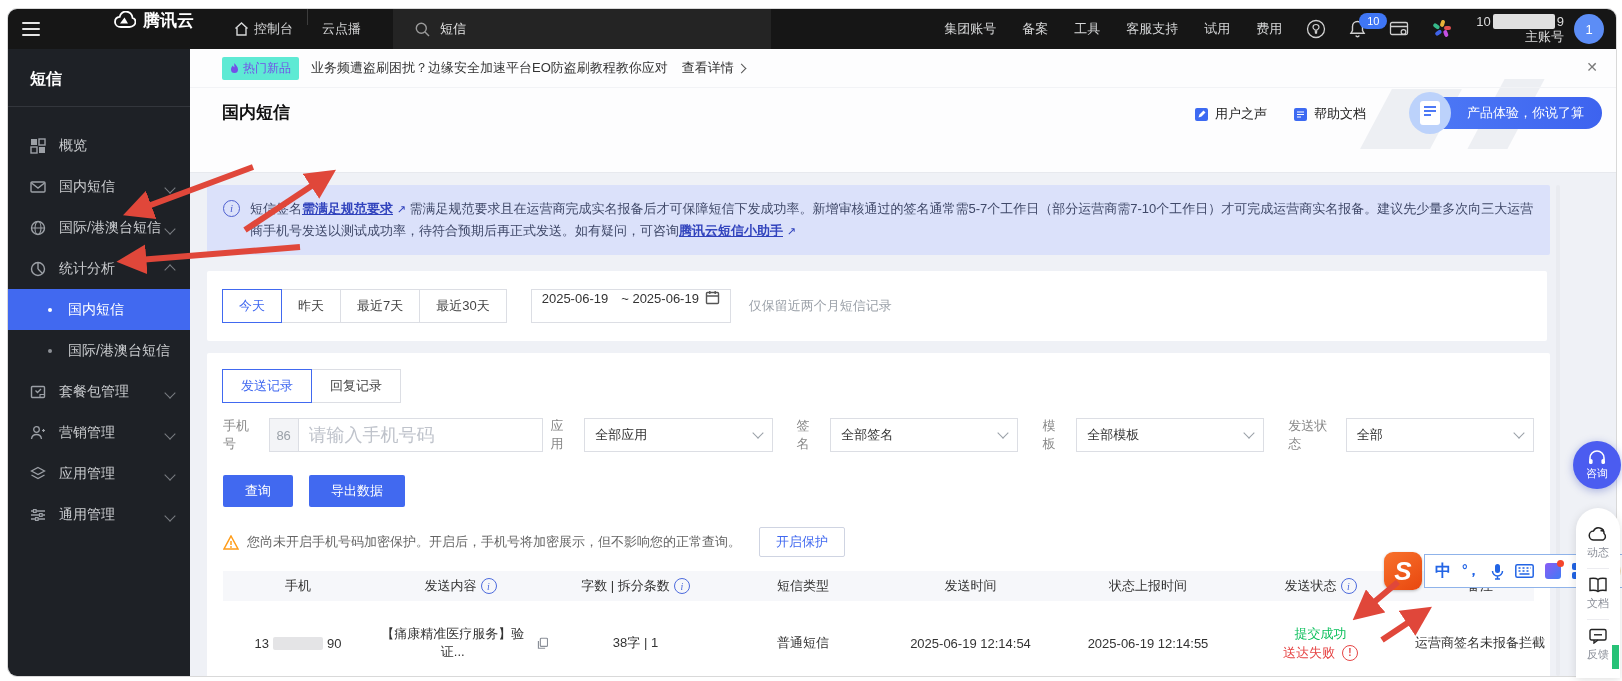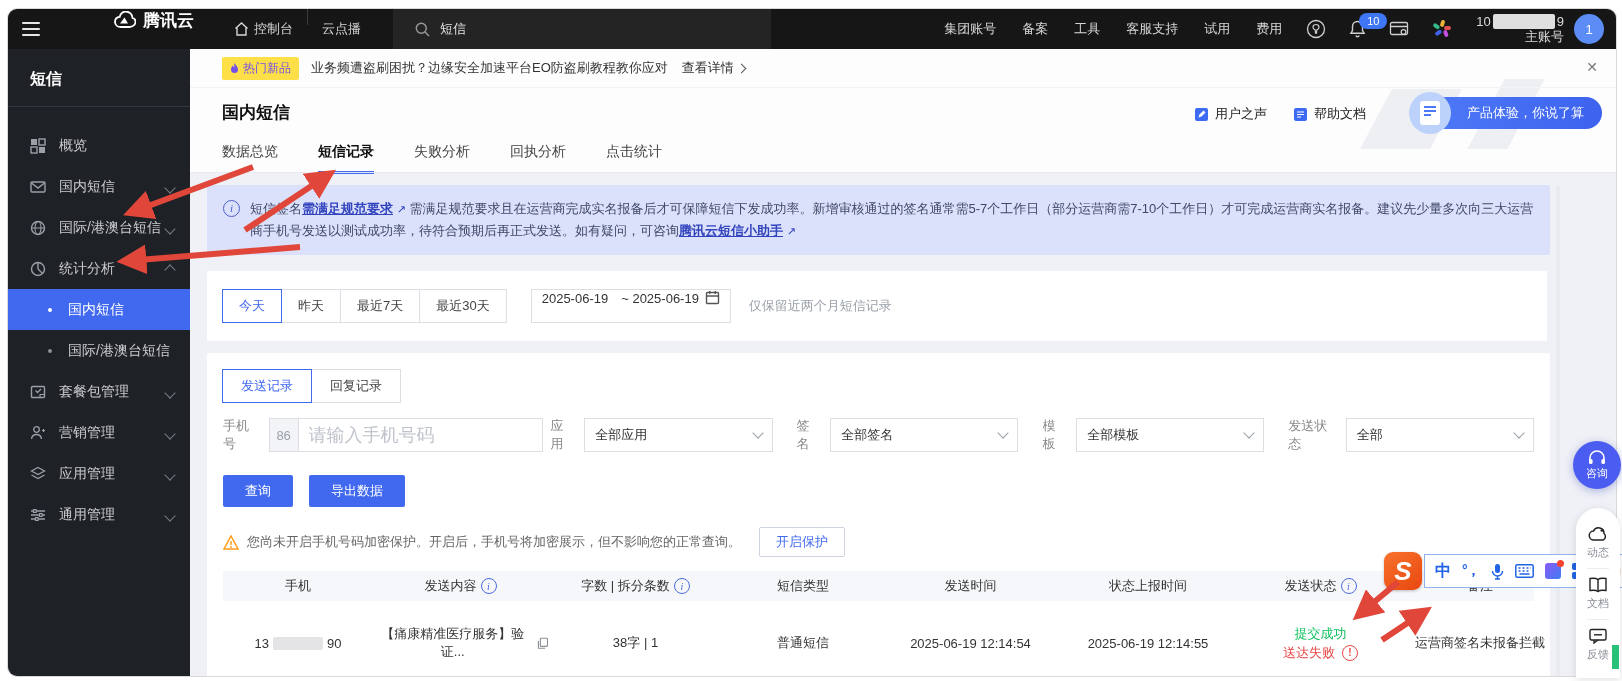--- a/index.html
+++ b/index.html
@@ -48,7 +48,7 @@
   .deco{position:absolute;background:#edeff3;transform:skewX(-28deg);}
   .banner{position:absolute;left:0;top:0;right:0;height:38px;display:flex;align-items:center;
           padding-left:32px;font-size:13px;color:#333;border-bottom:1px solid #f2f3f6;}
-  .hot-badge{display:flex;align-items:center;gap:4px;background:#fde047;color:#7350e8;border-radius:2px;
+  .hot-badge{display:flex;align-items:center;gap:4px;background:#5eead4;color:#7350e8;border-radius:2px;
              padding:3px 8px;font-size:12px;margin-right:12px;}
   .banner-link{margin-left:14px;color:#333;cursor:pointer;display:flex;align-items:center;gap:4px;}
   .chev-r{display:inline-block;width:6px;height:6px;border-top:1.5px solid #555;border-right:1.5px solid #555;

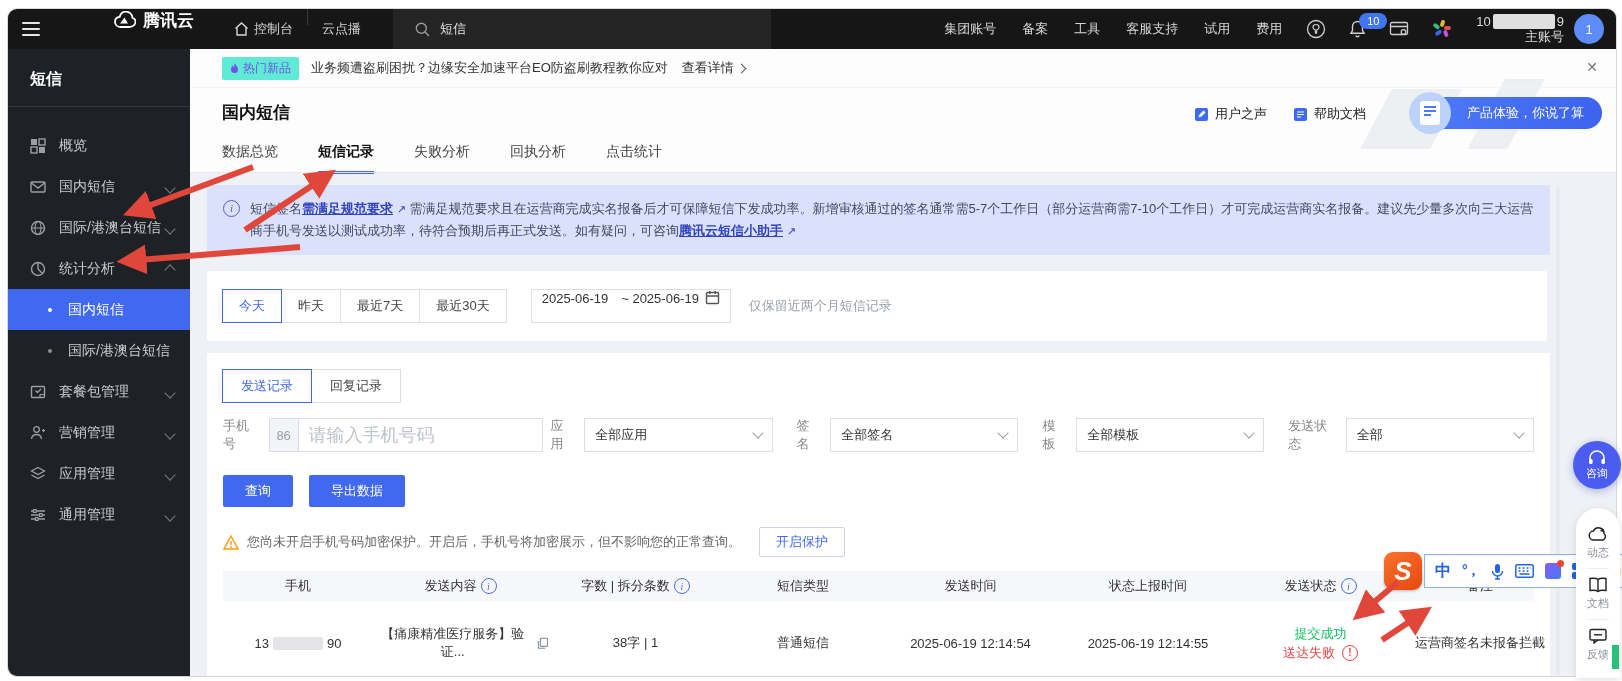--- a/index.html
+++ b/index.html
@@ -411,13 +411,6 @@
         <span>产品体验，你说了算</span>
       </div>
 
-      <div class="tabs">
-        <div class="tab">数据总览</div>
-        <div class="tab active">短信记录</div>
-        <div class="tab">失败分析</div>
-        <div class="tab">回执分析</div>
-        <div class="tab">点击统计</div>
-      </div>
       <div class="hdr-line"></div>
     </div>
 

